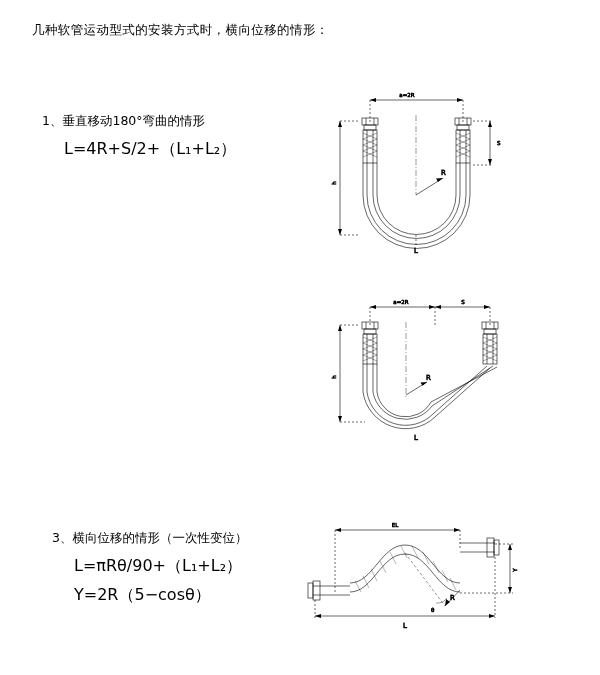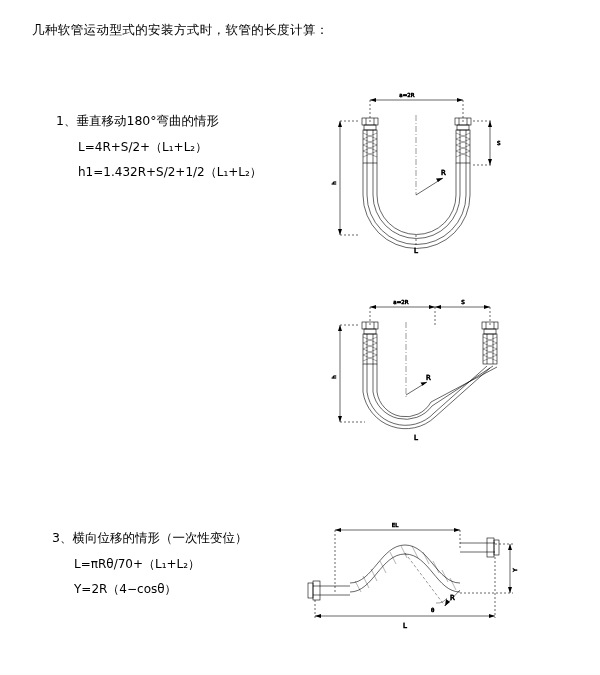--- a/index.html
+++ b/index.html
@@ -65,7 +65,7 @@
 
 <div class="page">
 
-  <div class="heading">几种软管运动型式的安装方式时，软管的长度计算：</div>
+  <div class="heading">几种软管运动型式的安装方式时，横向位移的情形：</div>
 
   <div class="section" style="left:0; top:105px; width:600px; height:170px;">
     <div class="sec-text" style="left:56px; top:8px;">

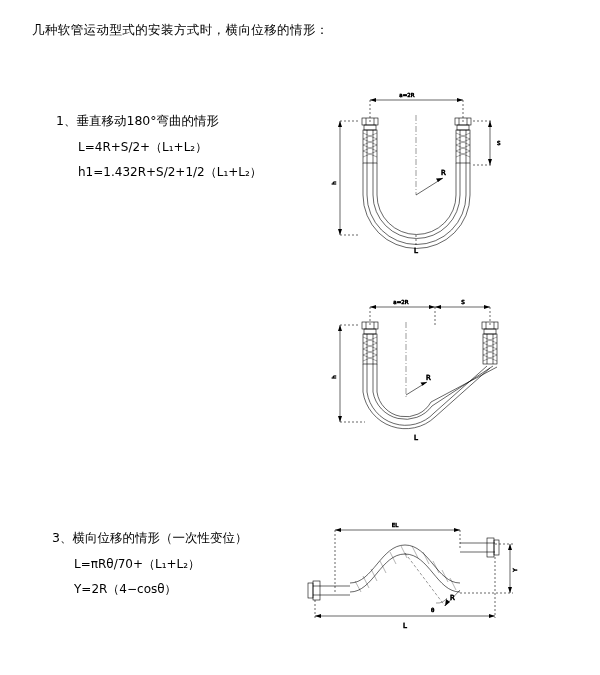--- a/index.html
+++ b/index.html
@@ -68,7 +68,7 @@
   <div class="heading">几种软管运动型式的安装方式时，横向位移的情形：</div>
 
   <div class="section" style="left:0; top:105px; width:600px; height:170px;">
-    <div class="sec-text" style="left:56px; top:8px;">
+    <div class="sec-text" style="left:42px; top:8px;">
       <div class="sec-title">1、垂直移动180°弯曲的情形</div>
       <div class="formula">L=4R+S/2+（L₁+L₂）</div>
       <div class="formula">h1=1.432R+S/2+1/2（L₁+L₂）</div>

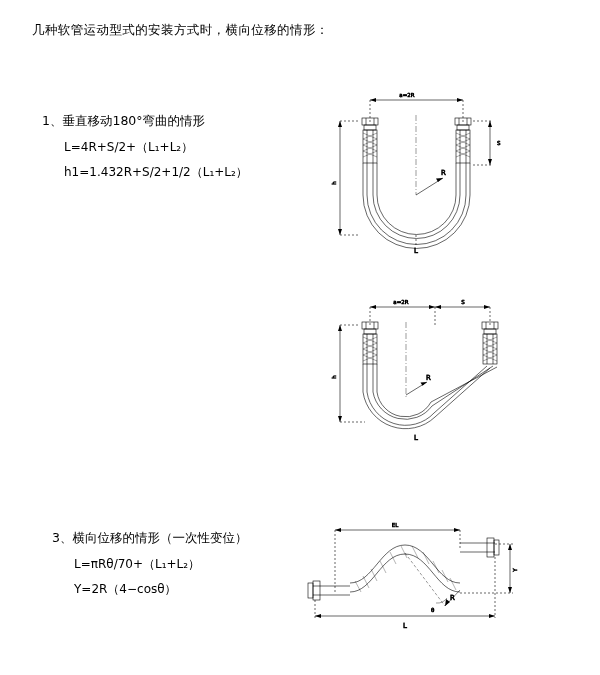--- a/index.html
+++ b/index.html
@@ -40,7 +40,7 @@
     margin-bottom: 9px;
   }
   .formula {
-    font-size: 12px;
+    font-size: 16px;
     white-space: nowrap;
     margin-left: 22px;
     margin-bottom: 8px;

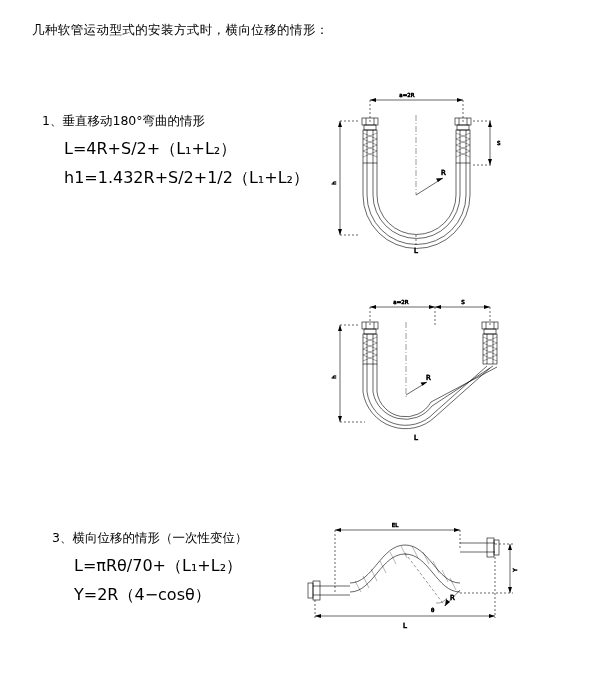--- a/index.html
+++ b/index.html
@@ -71,7 +71,6 @@
     <div class="sec-text" style="left:42px; top:8px;">
       <div class="sec-title">1、垂直移动180°弯曲的情形</div>
       <div class="formula">L=4R+S/2+（L₁+L₂）</div>
-      <div class="formula">h1=1.432R+S/2+1/2（L₁+L₂）</div>
     </div>
 
     <div class="fig" style="left:315px; top:-30px;">

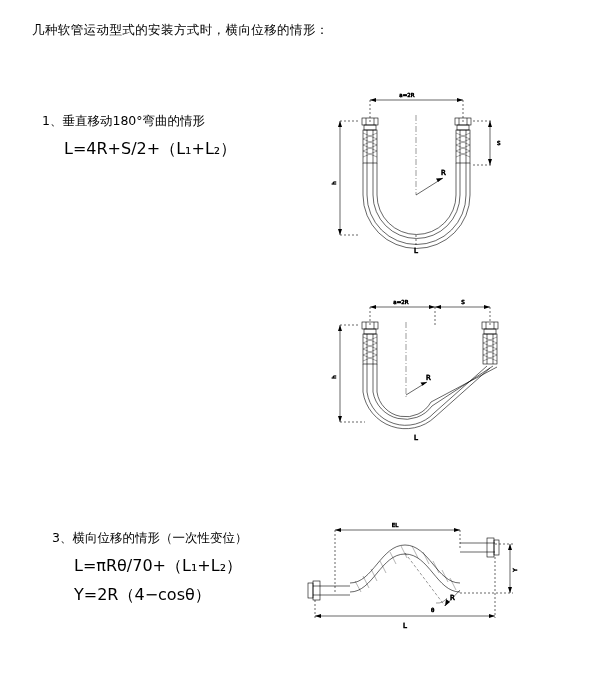--- a/index.html
+++ b/index.html
@@ -235,7 +235,7 @@
   <div class="section" style="left:0; top:520px; width:556px; height:140px;">
     <div class="sec-text" style="left:52px; top:10px;">
       <div class="sec-title">3、横向位移的情形（一次性变位）</div>
-      <div class="formula">L=πRθ/70+（L₁+L₂）</div>
+      <div class="formula">L=πRθ/90+（L₁+L₂）</div>
       <div class="formula">Y=2R（4−cosθ）</div>
     </div>
 

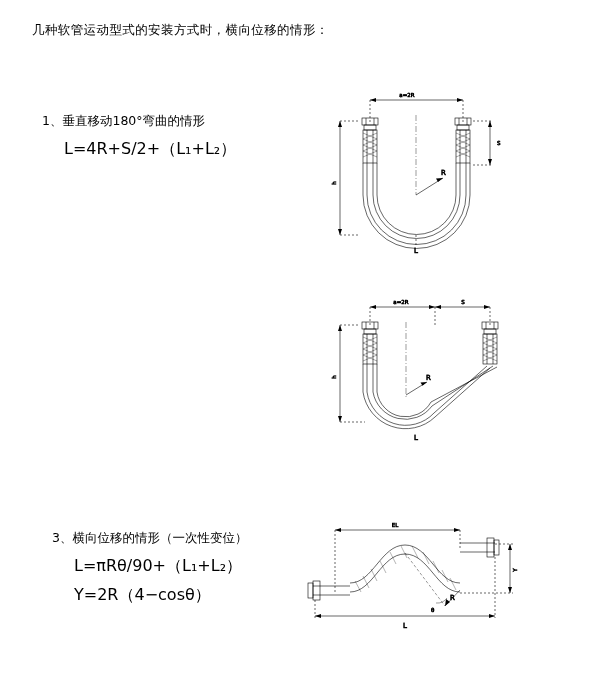--- a/index.html
+++ b/index.html
@@ -236,7 +236,7 @@
     <div class="sec-text" style="left:52px; top:10px;">
       <div class="sec-title">3、横向位移的情形（一次性变位）</div>
       <div class="formula">L=πRθ/90+（L₁+L₂）</div>
-      <div class="formula">Y=2R（4−cosθ）</div>
+      <div class="formula">Y=2R（5−cosθ）</div>
     </div>
 
     <div class="fig" style="left:295px; top:-12px;">

